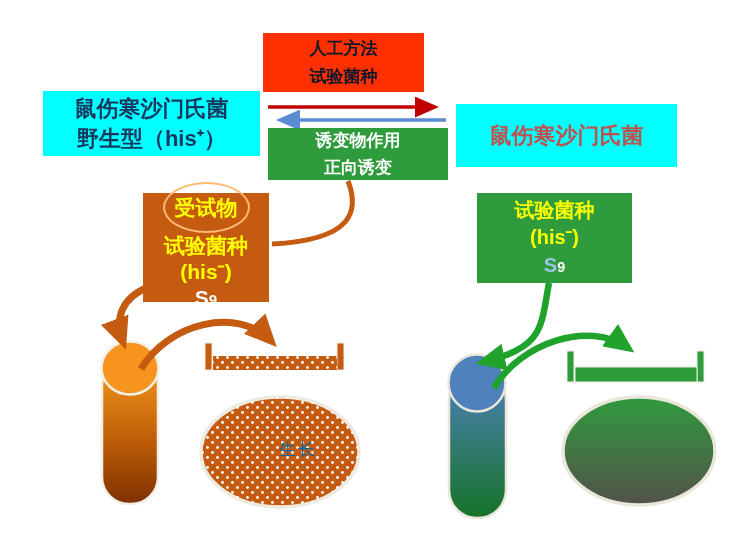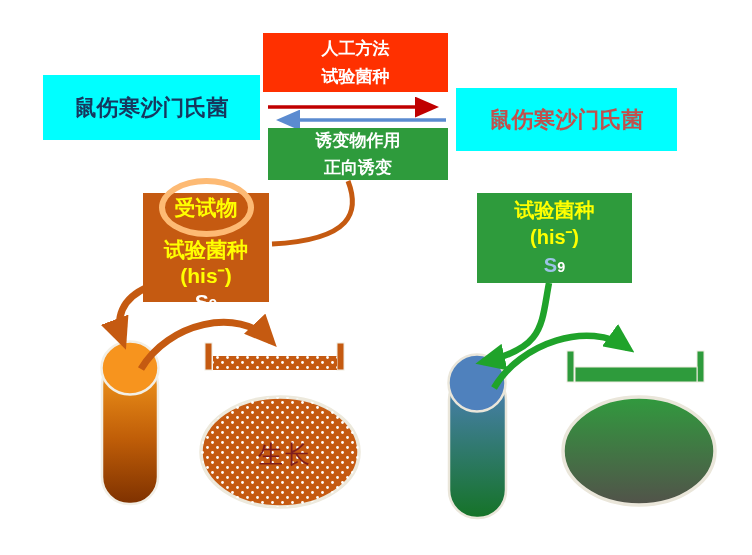--- a/index.html
+++ b/index.html
@@ -12,7 +12,7 @@
     position:absolute; z-index:2; display:flex; flex-direction:column;
     justify-content:center; align-items:center; text-align:center; font-weight:bold;
   }
-  .red-box   { left:263px; top:33px;  width:185px; height:59px; background:#FF3000; color:#ffffff; font-size:17px; line-height:1.6; }
+  .red-box   { left:263px; top:33px;  width:161px; height:59px; background:#FF3000; color:#0f172a; font-size:17px; line-height:1.6; }
   .cyan-box  { background:#00FFFF; font-size:22px; line-height:1.35; }
   .wild-box  { left:43px;  top:75px;  width:217px; height:65px; color:#17375E; }
   .mutant-box{ left:456px; top:88px;  width:221px; height:63px; color:#C0504D; }

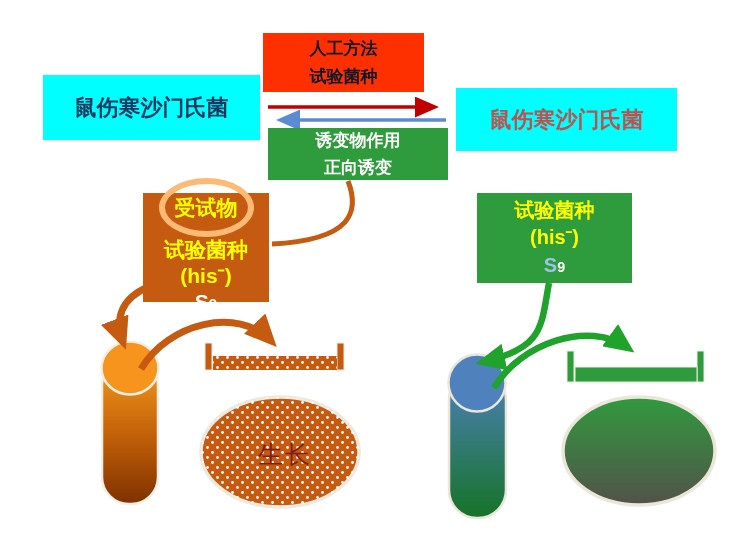--- a/index.html
+++ b/index.html
@@ -13,7 +13,7 @@
     justify-content:center; align-items:center; text-align:center; font-weight:bold;
   }
   .red-box   { left:263px; top:33px;  width:161px; height:59px; background:#FF3000; color:#0f172a; font-size:17px; line-height:1.6; }
-  .cyan-box  { background:#00FFFF; font-size:22px; line-height:1.35; }
+  .cyan-box  { background:#00FFFF; font-size:22px; line-height:1.35;margin-top:16px; }
   .wild-box  { left:43px;  top:75px;  width:217px; height:65px; color:#17375E; }
   .mutant-box{ left:456px; top:88px;  width:221px; height:63px; color:#C0504D; }
   .reverse-box{ left:268px; top:128px; width:180px; height:52px; background:#2E9B3C; color:#FFFFFF; font-size:17px; line-height:1.6;text-align:right; }

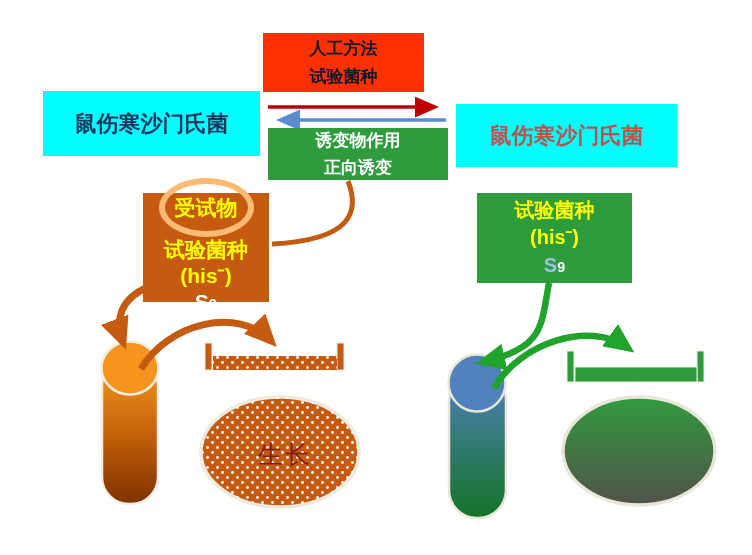--- a/index.html
+++ b/index.html
@@ -110,6 +110,7 @@
 
   <div class="box cyan-box wild-box">
     <div>鼠伤寒沙门氏菌</div>
+    <div>野生型（his⁺）</div>
   </div>
 
   <div class="box cyan-box mutant-box">

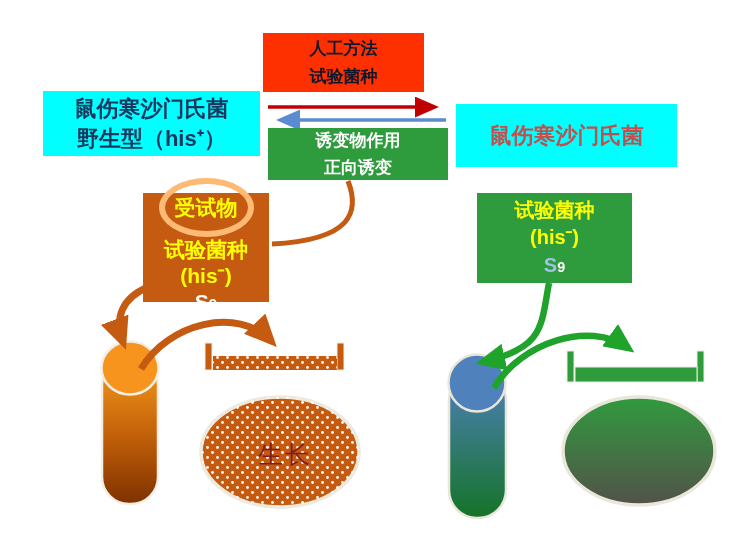--- a/index.html
+++ b/index.html
@@ -20,7 +20,7 @@
   .orange-box{ left:143px; top:193px; width:126px; height:109px; background:#C55A11; color:#FFFF00; font-size:21px; line-height:1.24; }
   .green-box2{ left:477px; top:193px; width:155px; height:90px; background:#2E9B3C; color:#FFFF00; font-size:20px; line-height:1.38; }
   .circled {
-    display:inline-block; border:6px solid #fdba74; border-radius:50%;
+    display:inline-block; border:2px solid #fdba74; border-radius:50%;
     padding:12px 10px; line-height:1.1; margin-top:-2px;
   }
   .s9-line { color:#FFFFFF; font-weight:bold; }

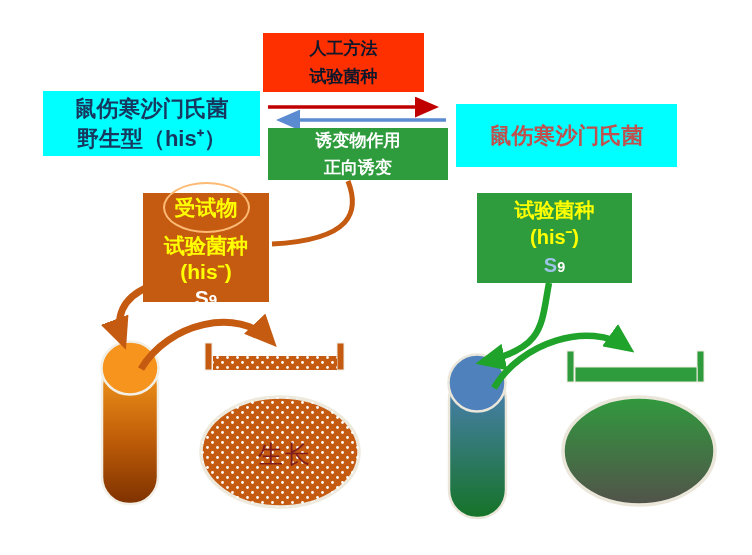--- a/index.html
+++ b/index.html
@@ -27,8 +27,8 @@
   .s9-line .s9-sub { font-size:0.72em; }
   .green-box2 .s9-main { color:#9DC3E6; }
   .colony-label {
-    position:absolute; z-index:3; color:#7f1d1d; font-weight:normal;
-    font-size:25px; letter-spacing:2px; white-space:nowrap;
+    position:absolute; z-index:3; color:#0369a1; font-weight:normal;
+    font-size:17px; letter-spacing:2px; white-space:nowrap;margin-left:21px;
   }
   .label-grow    { left:258px; top:438px; }
   .label-no-grow { left:604px; top:437px; }

